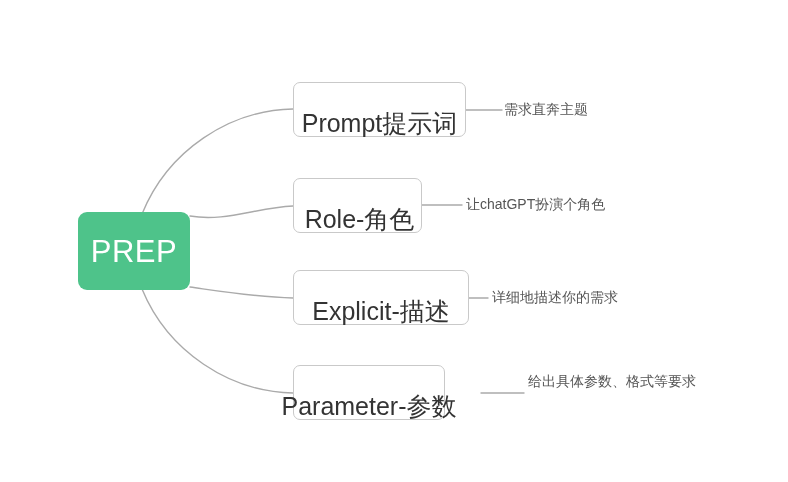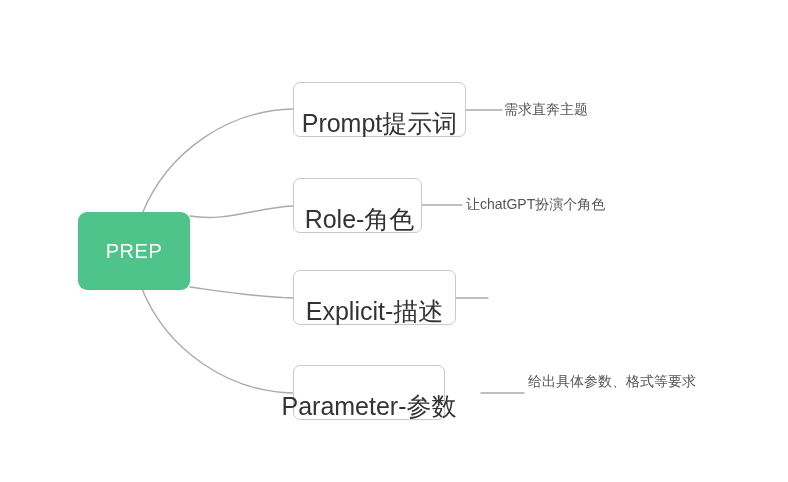--- a/index.html
+++ b/index.html
@@ -42,7 +42,7 @@
   }
   .root-label {
     color: #ffffff;
-    font-size: 20px;
+    font-size: 31px;
     line-height: 1;
     letter-spacing: 0.5px;
     white-space: nowrap;

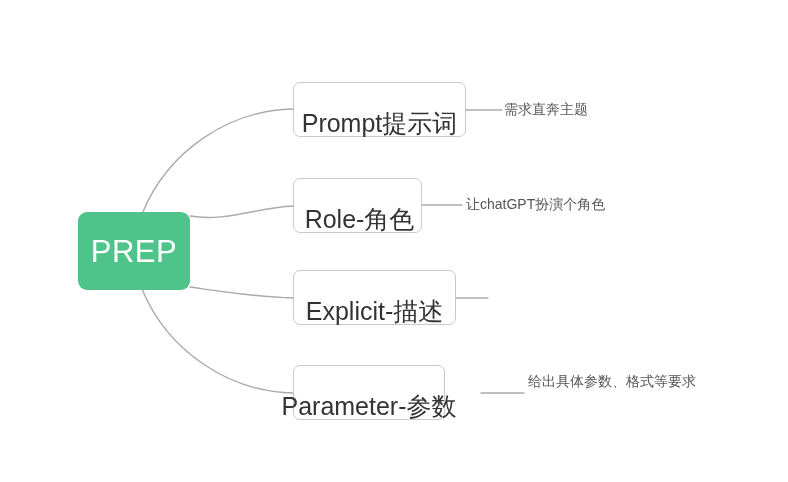--- a/index.html
+++ b/index.html
@@ -80,7 +80,7 @@
   
   .n1 { left: 293px; top: 82px;  width: 173px; }
   .n2 { left: 293px; top: 178px; width: 129px; padding-left: 18px; }
-  .n3 { left: 293px; top: 270px; width: 163px; }
+  .n3 { left: 293px; top: 270px; width: 176px; }
   .n4 { left: 293px; top: 365px; width: 152px; }
 
   .l1 { left: 504px; top: 102px; }

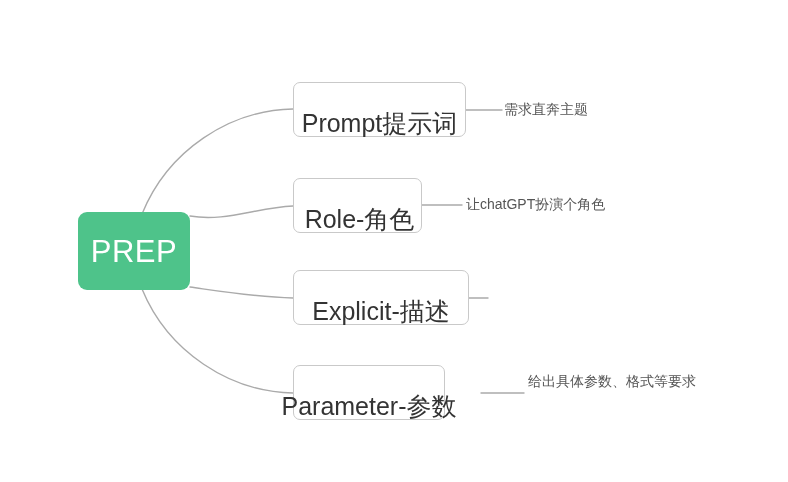--- a/index.html
+++ b/index.html
@@ -128,6 +128,7 @@
   <div class="branch-node n3">
     <span class="branch-label">Explicit-描述</span>
   </div>
+  <div class="leaf-text l3">详细地描述你的需求</div>
 
   <div class="branch-node n4">
     <span class="branch-label">Parameter-参数</span>

